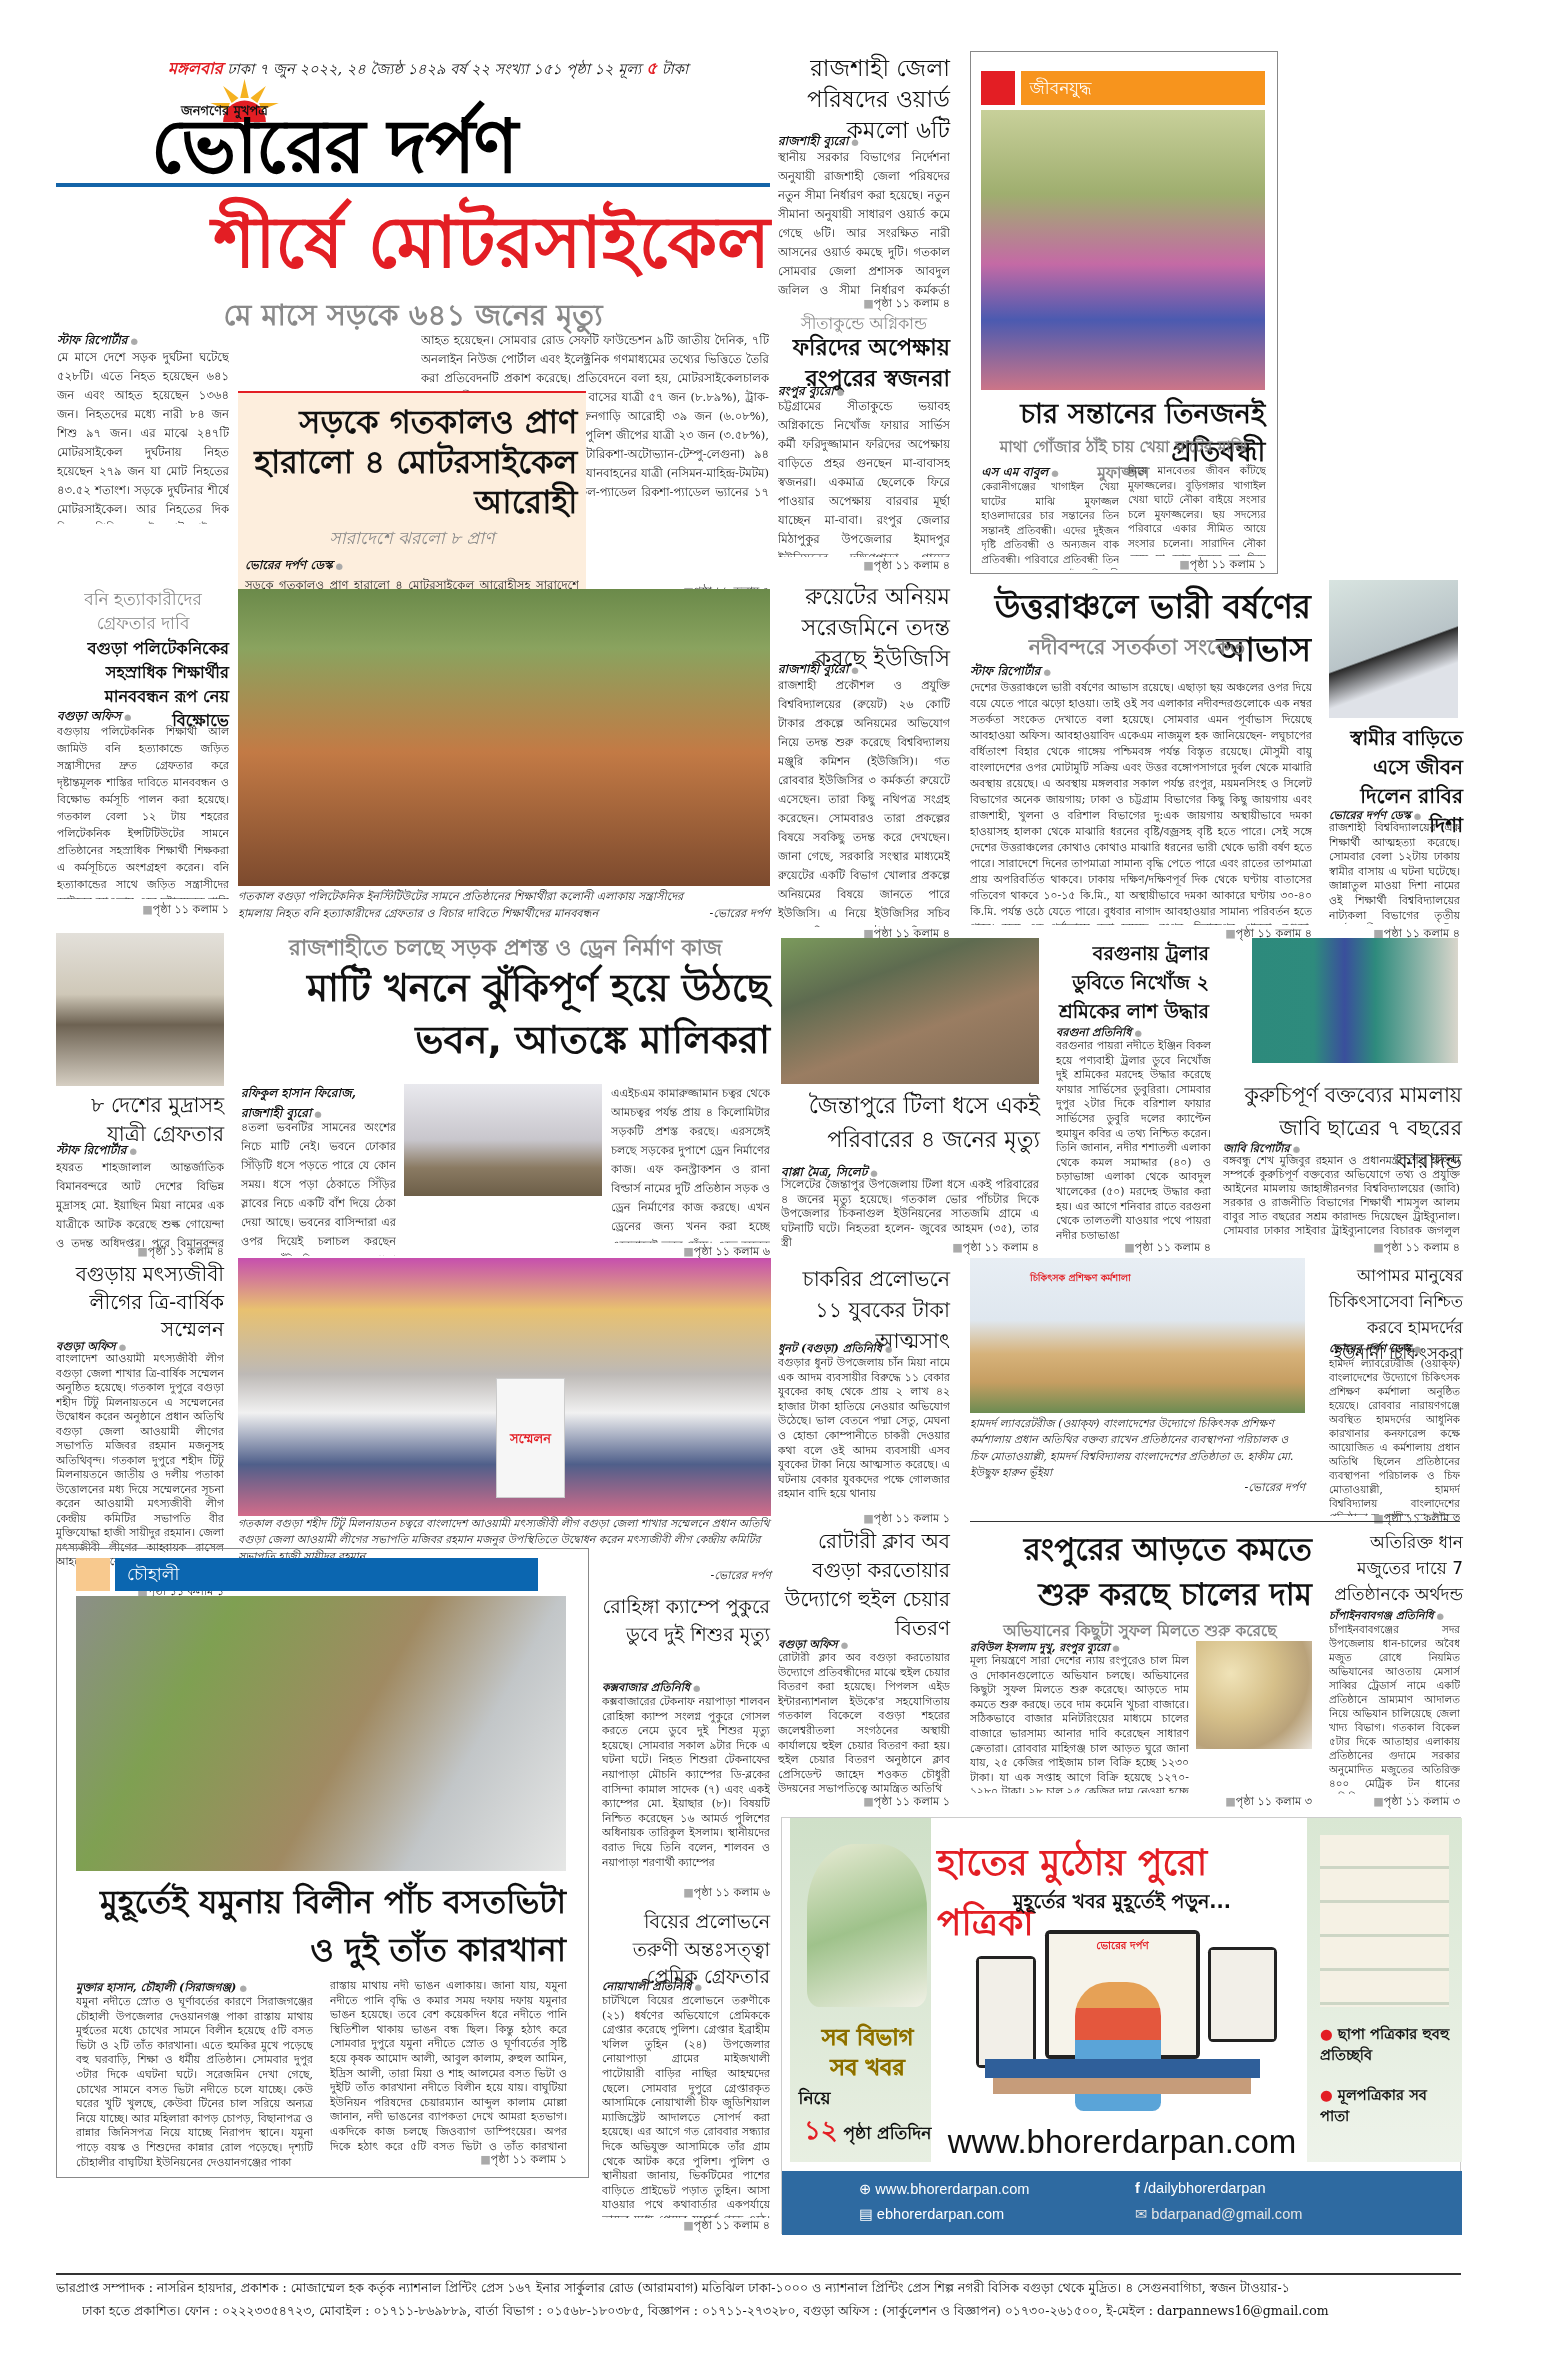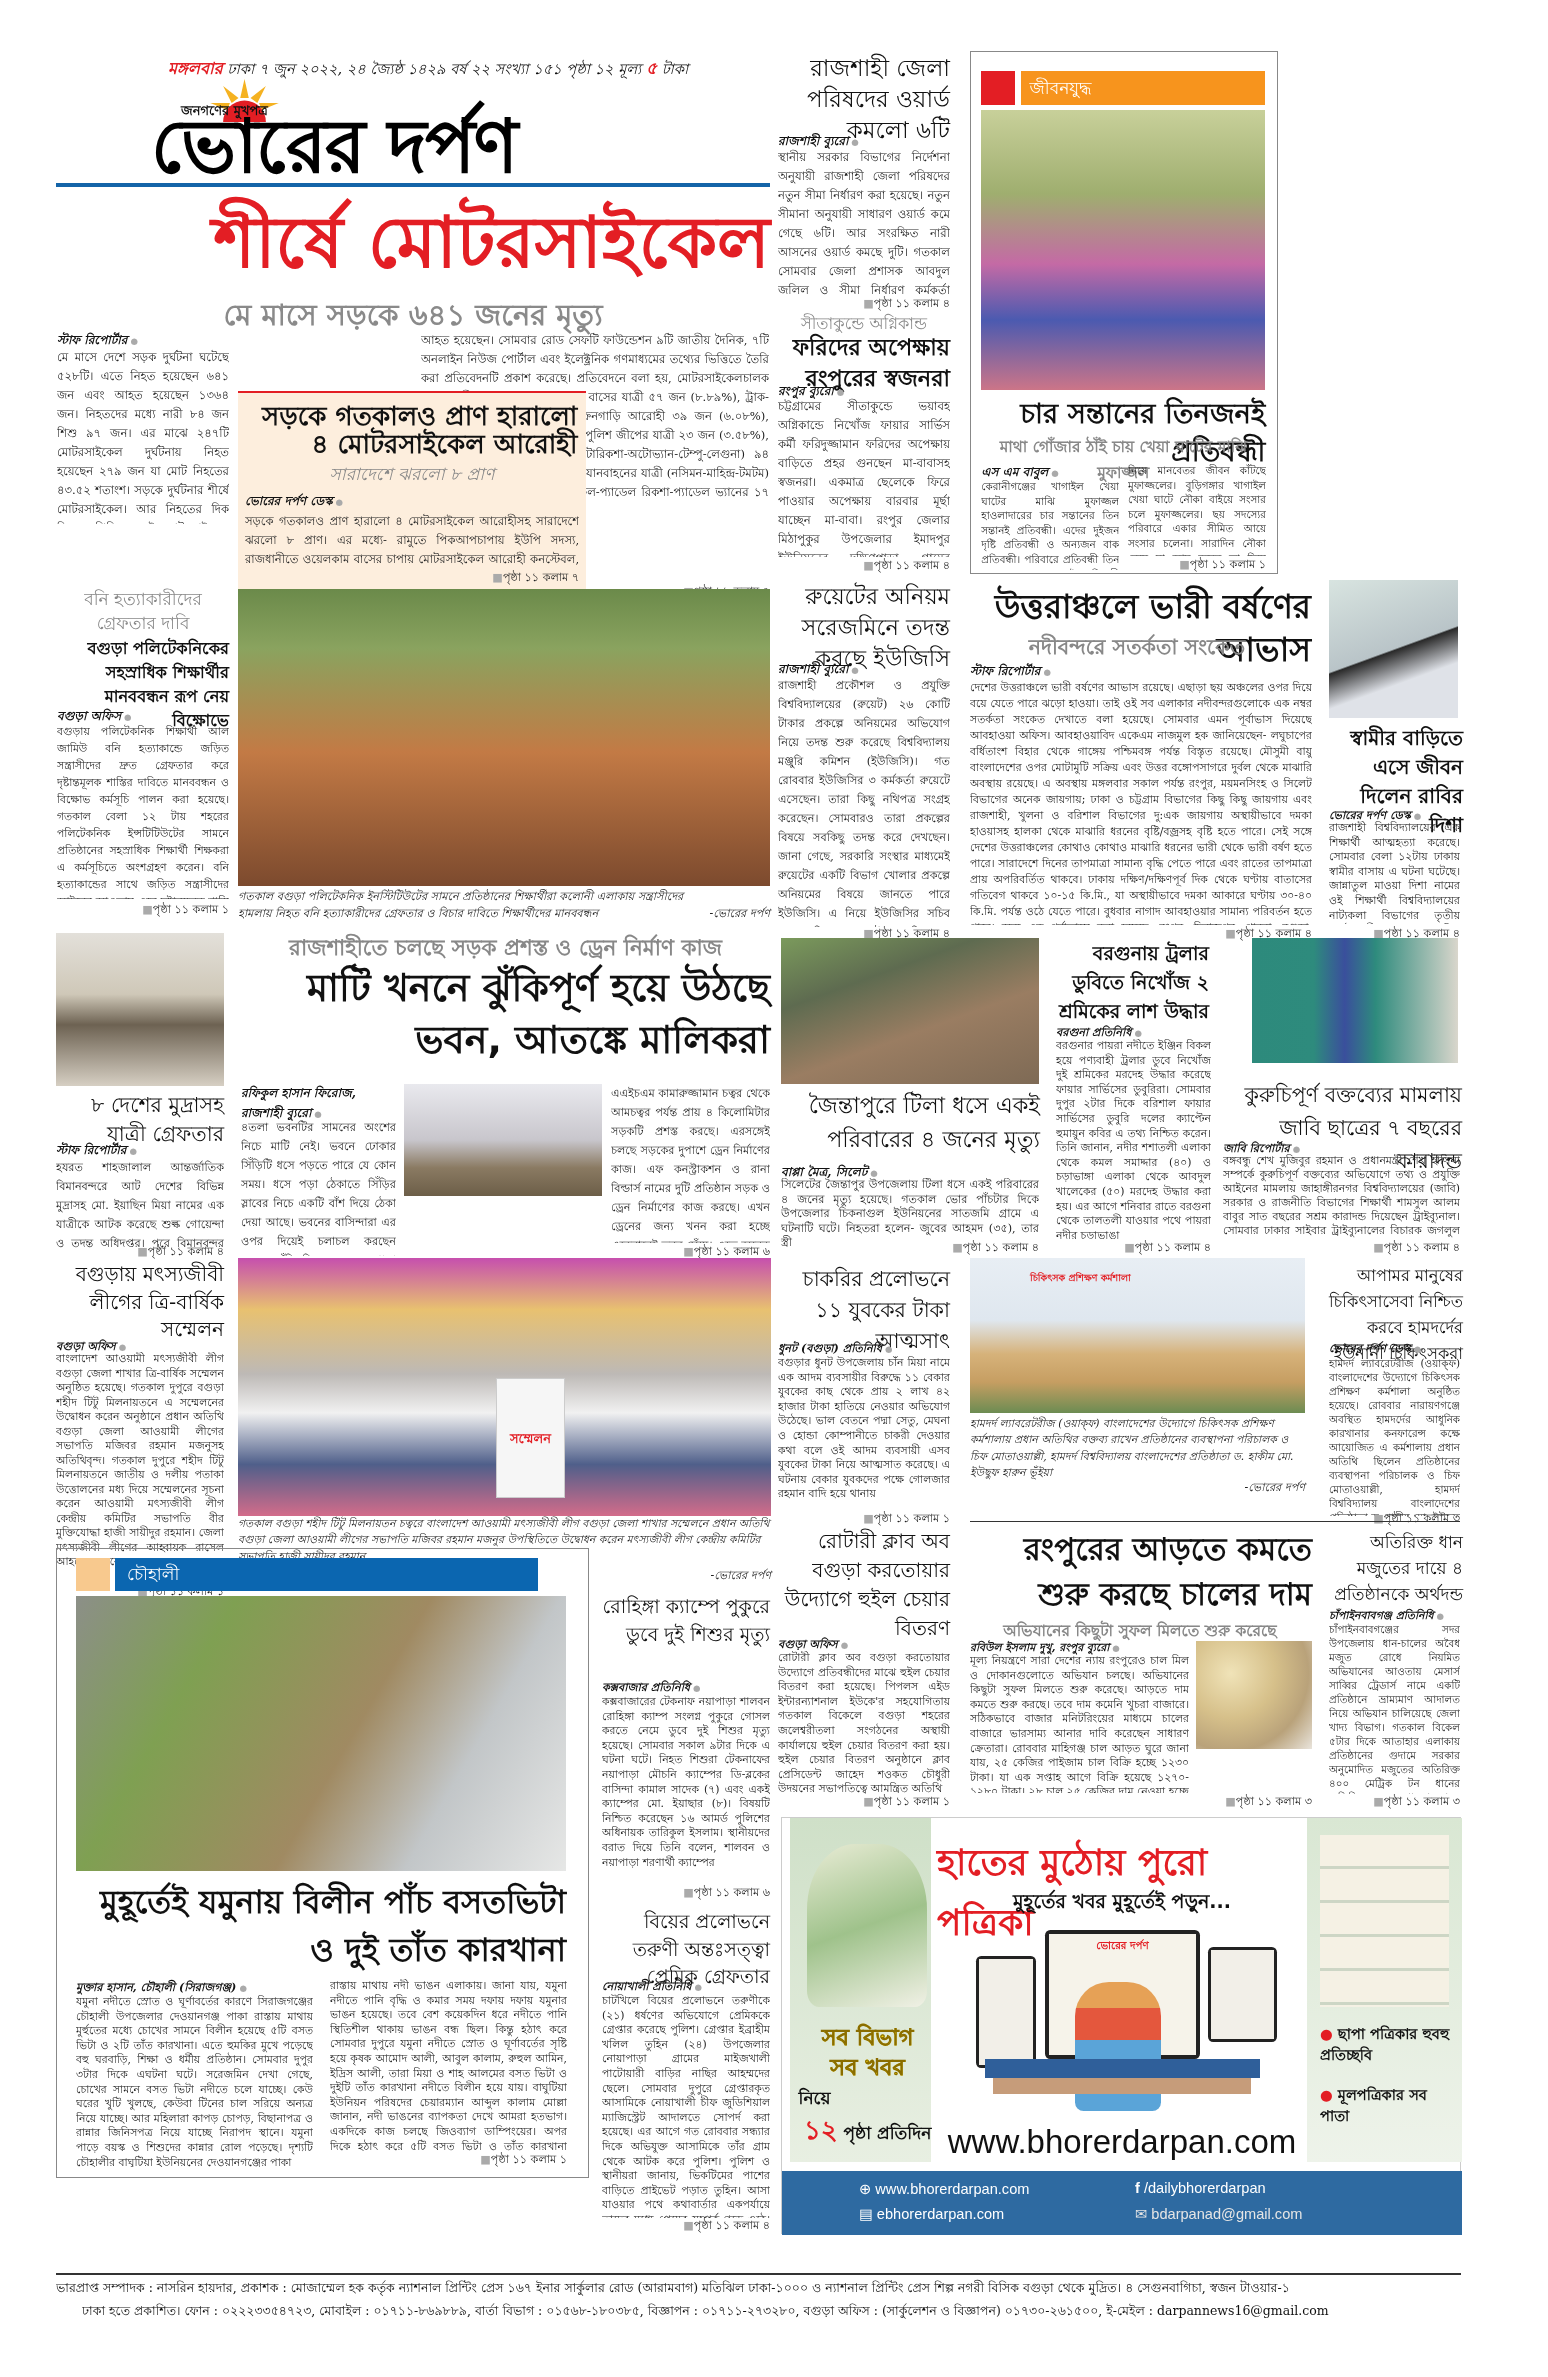--- a/index.html
+++ b/index.html
@@ -48,7 +48,7 @@
 <div class="abs txt" style="left:421px;top:331px;width:348px;height:172px;overflow:hidden">আহত হয়েছেন। সোমবার রোড সেফটি ফাউন্ডেশন ৯টি জাতীয় দৈনিক, ৭টি অনলাইন নিউজ পোর্টাল এবং ইলেক্ট্রনিক গণমাধ্যমের তথ্যের ভিত্তিতে তৈরি করা প্রতিবেদনটি প্রকাশ করেছে। প্রতিবেদনে বলা হয়, মোটরসাইকেলচালক ও আরোহী ২৭৯ জন (৪৩.৫২%), বাসের যাত্রী ৫৭ জন (৮.৮৯%), ট্রাক-কাভার্ডভ্যান-পিকআপ-ট্রাক্টর-ট্রলি-ক্রেনগাড়ি আরোহী ৩৯ জন (৬.০৮%), মাইক্রোবাস-প্রাইভেটকার-অ্যাম্বুলেন্স-পুলিশ জীপের যাত্রী ২৩ জন (৩.৫৮%), থ্রি-হুইলারের যাত্রী (ইজিবাইক-অটোরিকশা-অটোভ্যান-টেম্পু-লেগুনা) ৯৪ জন (১৪.৬৬%), স্থানীয়ভাবে তৈরি যানবাহনের যাত্রী (নসিমন-মাহিন্দ্র-টমটম) ১৩ জন (২.০২%) এবং বাইসাইকেল-প্যাডেল রিকশা-প্যাডেল ভ্যানের ১৭ আরোহী</div>
 
 <div class="abs" style="left:238px;top:391px;width:348px;height:212px;background:#fdeedd;border-top:2.6px solid #e31e24">
-  <div class="hl" style="margin:8.6px 8.6px 0;font-size:26px;line-height:28px">সড়কে গতকালও প্রাণ হারালো ৪ মোটরসাইকেল আরোহী</div>
+  <div class="hl" style="margin:8.6px 8.6px 0;font-size:32px;line-height:40px">সড়কে গতকালও প্রাণ হারালো ৪ মোটরসাইকেল আরোহী</div>
   <div class="sub" style="font-size:17px;margin-top:3.4px">সারাদেশে ঝরলো ৮ প্রাণ</div>
   <div class="byline" style="margin:3.4px 6.9px 0">ভোরের দর্পণ ডেস্ক</div>
   <div class="txt" style="margin:0 6.9px;height:57px;overflow:hidden">সড়কে গতকালও প্রাণ হারালো ৪ মোটরসাইকেল আরোহীসহ সারাদেশে ঝরলো ৮ প্রাণ। এর মধ্যে- রামুতে পিকআপচাপায় ইউপি সদস্য, রাজধানীতে ওয়েলকাম বাসের চাপায় মোটরসাইকেল আরোহী কনস্টেবল, চাঁদপুরে মোটরসাইকেলের চাকায় বোরকা</div>

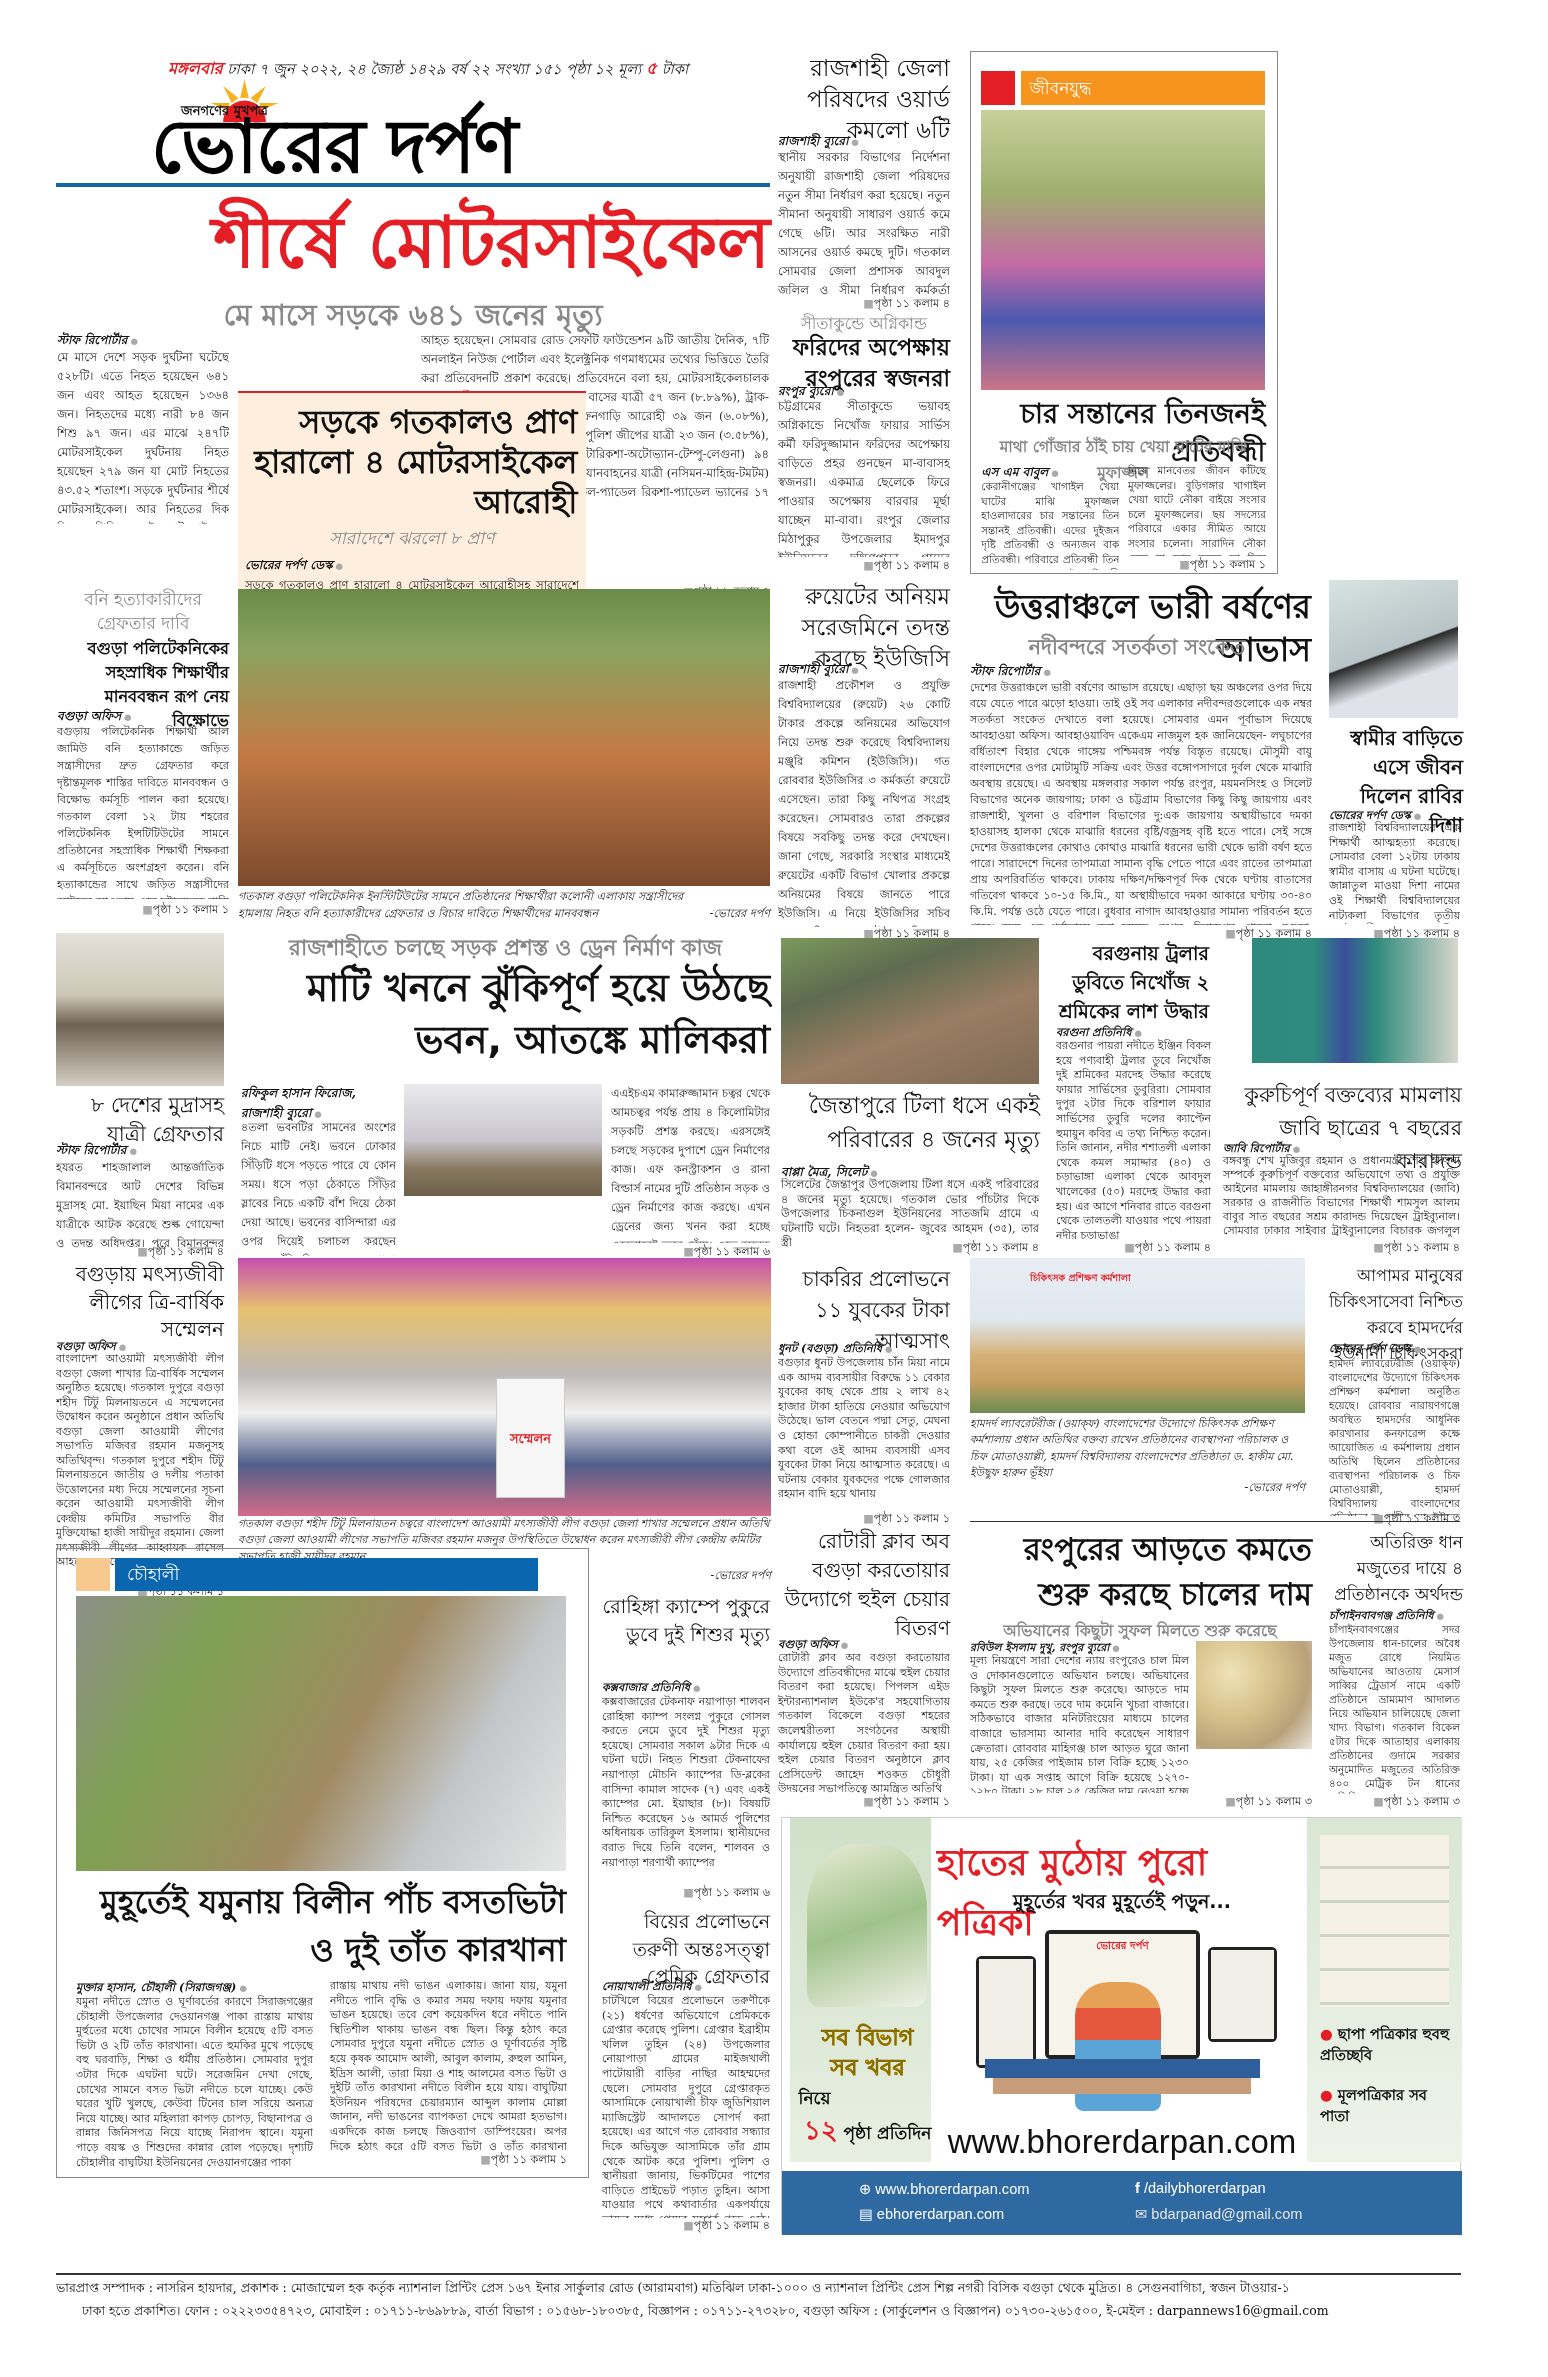--- a/index.html
+++ b/index.html
@@ -181,7 +181,7 @@
 <div class="abs txt" style="left:970px;top:1654px;width:219px;height:139px;overflow:hidden;font-size:10.8px;line-height:14.6px">মূল্য নিয়ন্ত্রণে সারা দেশের ন্যায় রংপুরেও চাল মিল ও দোকানগুলোতে অভিযান চলছে। অভিযানের কিছুটা সুফল মিলতে শুরু করেছে। আড়তে দাম কমতে শুরু করছে। তবে দাম কমেনি খুচরা বাজারে। সঠিকভাবে বাজার মনিটরিংয়ের মাধ্যমে চালের বাজারে ভারসাম্য আনার দাবি করেছেন সাধারণ ক্রেতারা। রোববার মাহিগঞ্জ চাল আড়ত ঘুরে জানা যায়, ২৫ কেজির পাইজাম চাল বিক্রি হচ্ছে ১২৩০ টাকা। যা এক সপ্তাহ আগে বিক্রি হয়েছে ১২৭০- ১২৮০ টাকা। ২৮ চাল ২৫ কেজির দাম নেওয়া হচ্ছে ১২৫০ টাকা, সে</div>
 <div class="abs cont" style="left:970px;top:1793px;width:342px">পৃষ্ঠা ১১ কলাম ৩</div>
 
-<div class="abs hl" style="left:1325px;top:1529px;width:138px;font-size:17px;line-height:26px;font-weight:normal">অতিরিক্ত ধান মজুতের দায়ে ৪ প্রতিষ্ঠানকে অর্থদন্ড</div>
+<div class="abs hl" style="left:1325px;top:1529px;width:138px;font-size:17px;line-height:26px;font-weight:normal">অতিরিক্ত ধান মজুতের দায়ে 7 প্রতিষ্ঠানকে অর্থদন্ড</div>
 <div class="abs byline" style="left:1329px;top:1607px;font-size:10.8px">চাঁপাইনবাবগঞ্জ প্রতিনিধি</div>
 <div class="abs txt" style="left:1329px;top:1622px;width:131px;height:172px;overflow:hidden;font-size:10.3px;line-height:14px">চাঁপাইনবাবগঞ্জের সদর উপজেলায় ধান-চালের অবৈধ মজুত রোধে নিয়মিত অভিযানের আওতায় মেসার্স সাব্বির ট্রেডার্স নামে একটি প্রতিষ্ঠানে ভ্রাম্যমাণ আদালত নিয়ে অভিযান চালিয়েছে জেলা খাদ্য বিভাগ। গতকাল বিকেল ৫টার দিকে আতাহার এলাকায় প্রতিষ্ঠানের গুদামে সরকার অনুমোদিত মজুতের অতিরিক্ত ৪০০ মেট্রিক টন ধানের অতিরিক্ত মজুত পাওয়া গেলে প্রতিষ্ঠানটিকে ২ লক্ষ টাকা অর্থদন্ড করা হয়।</div>
 <div class="abs cont" style="left:1329px;top:1793px;width:131px">পৃষ্ঠা ১১ কলাম ৩</div>

